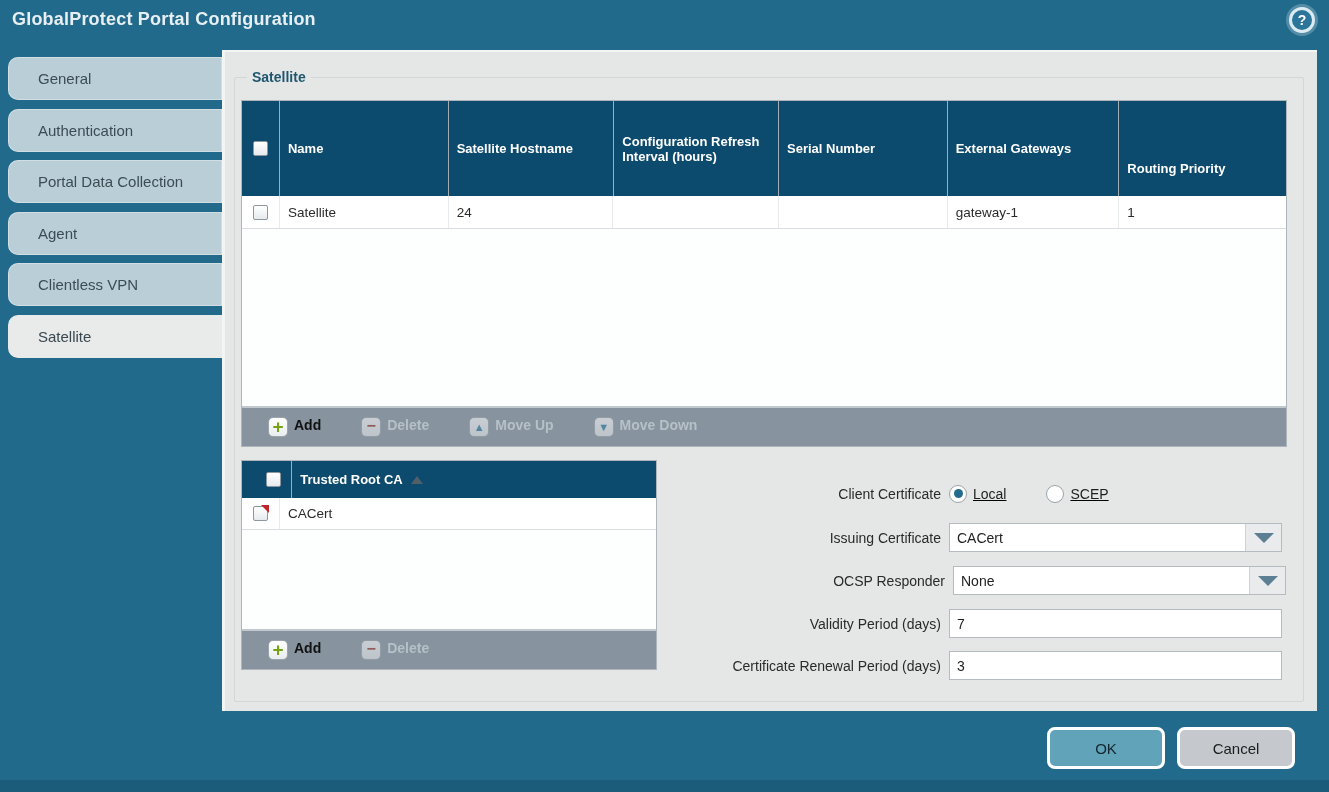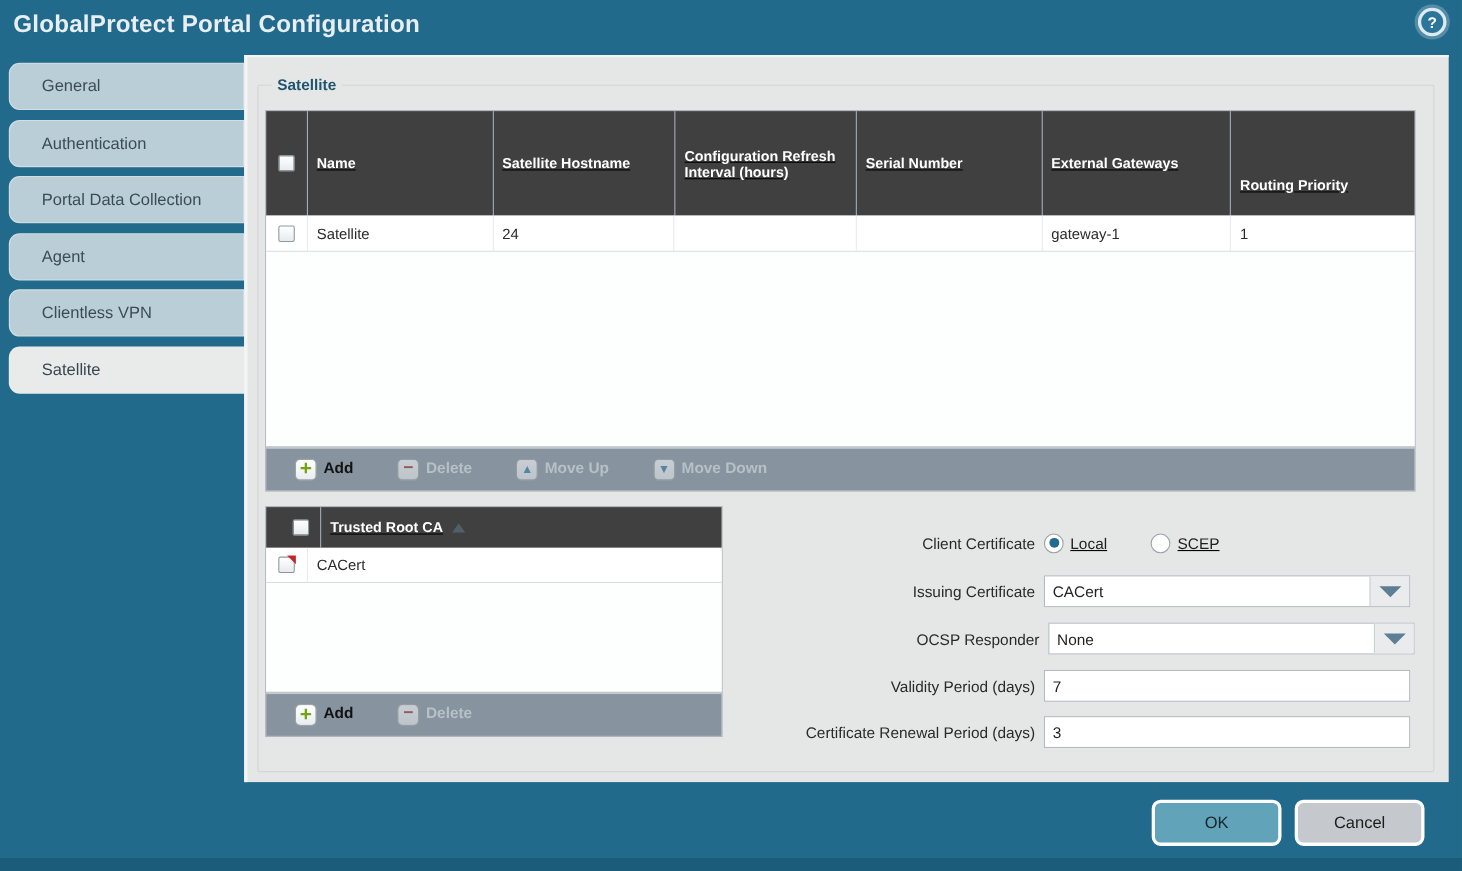--- a/index.html
+++ b/index.html
@@ -9,7 +9,7 @@
   #dialog { position:absolute; inset:0; background:#226a8c; }
   .bottom-strip { position:absolute; left:0; right:0; bottom:0; height:12px; background:#1c5c7b; }
 
-  .title-bar { position:absolute; left:12px; top:9px; color:#e7eff3; font-size:22px; font-weight:bold; letter-spacing:.2px; }
+  .title-bar { position:absolute; left:12px; top:9px; color:#e7eff3; font-size:18px; font-weight:bold; letter-spacing:.2px; }
   .help-btn { position:absolute; right:14px; top:7px; width:26px; height:26px; border-radius:50%;
     background:#2b749a; border:3px solid #dcebf2; box-shadow:0 0 0 3px rgba(220,235,242,.28);
     color:#ffffff; font-weight:bold; font-size:14px; text-align:center; line-height:20px; cursor:pointer; }

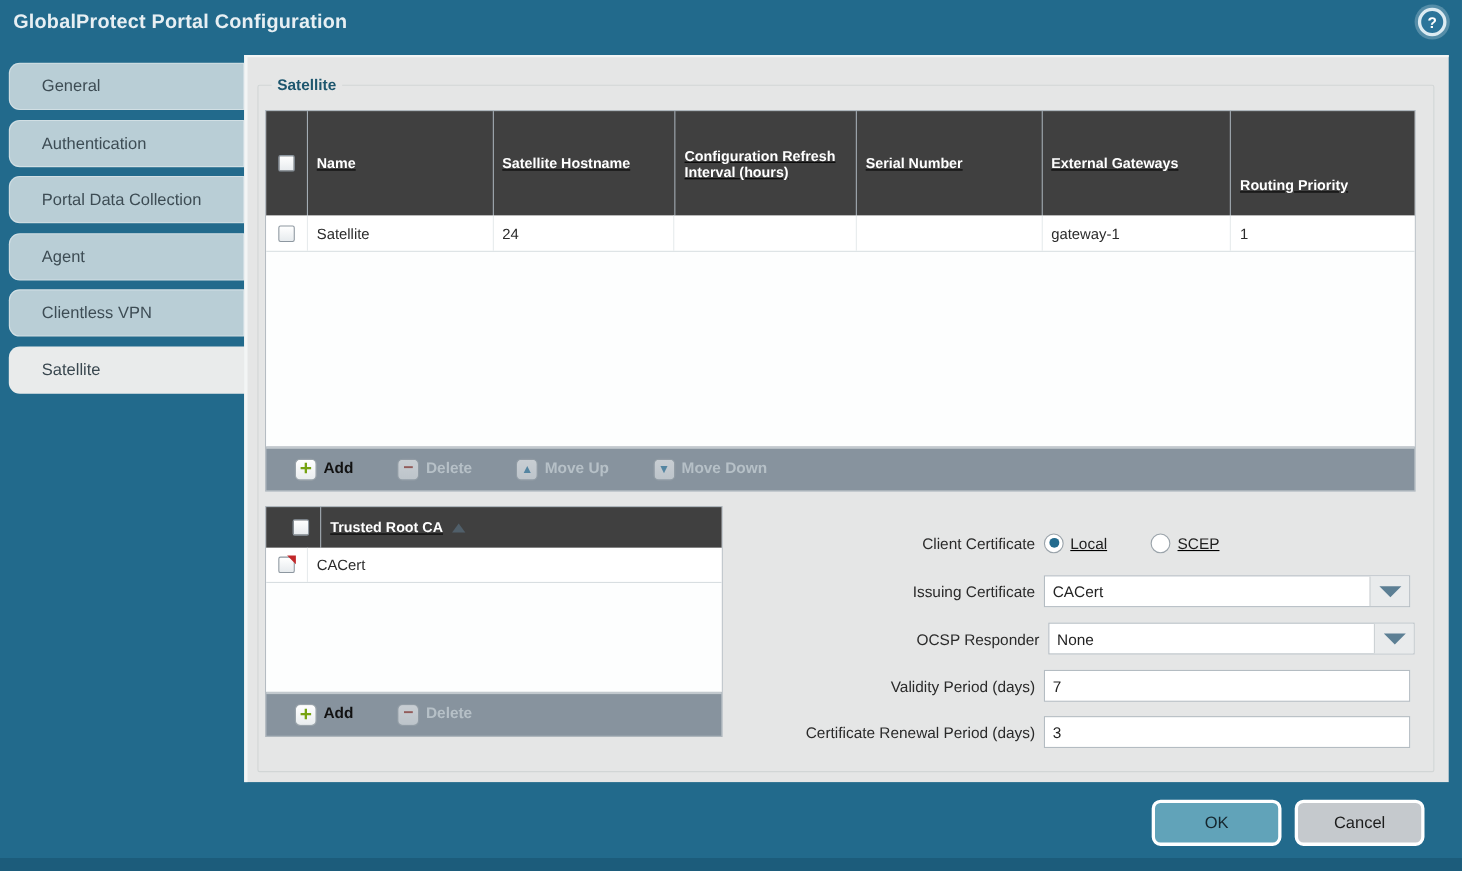--- a/index.html
+++ b/index.html
@@ -31,7 +31,7 @@
 
   
   .grid { position:absolute; border:1px solid #aeb6bc; background:#fdfefe; }
-  .grid-header { display:flex; background:#404040;text-decoration:underline; }
+  .grid-header { display:flex; background:#0c4a6e; }
   .grid-header .hcell { color:#ffffff; font-weight:bold; font-size:13px; padding:6px 8px;
     border-right:1px solid #a3acb4; display:flex; align-items:center; }
   .grid-header .hcell:last-child { border-right:none; }

